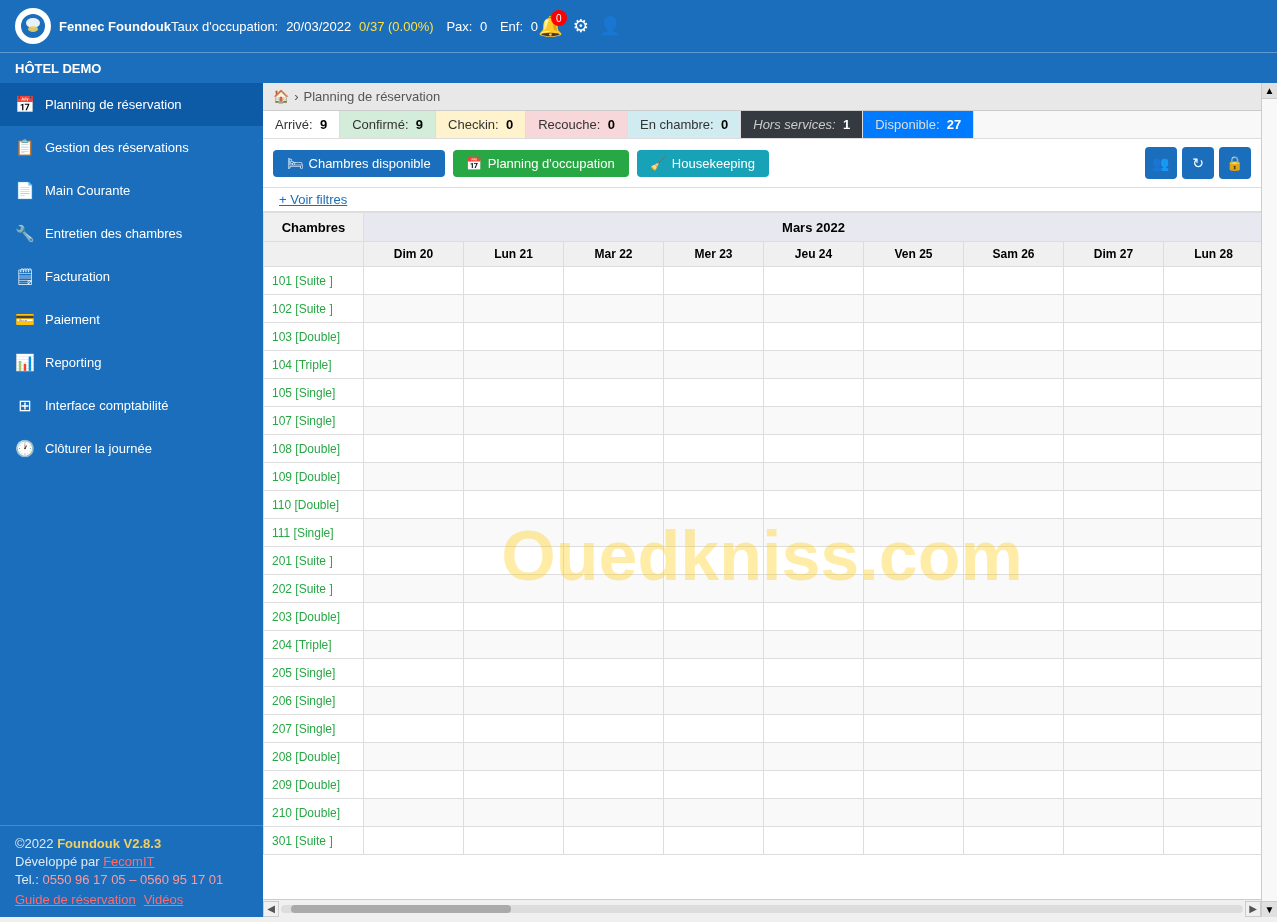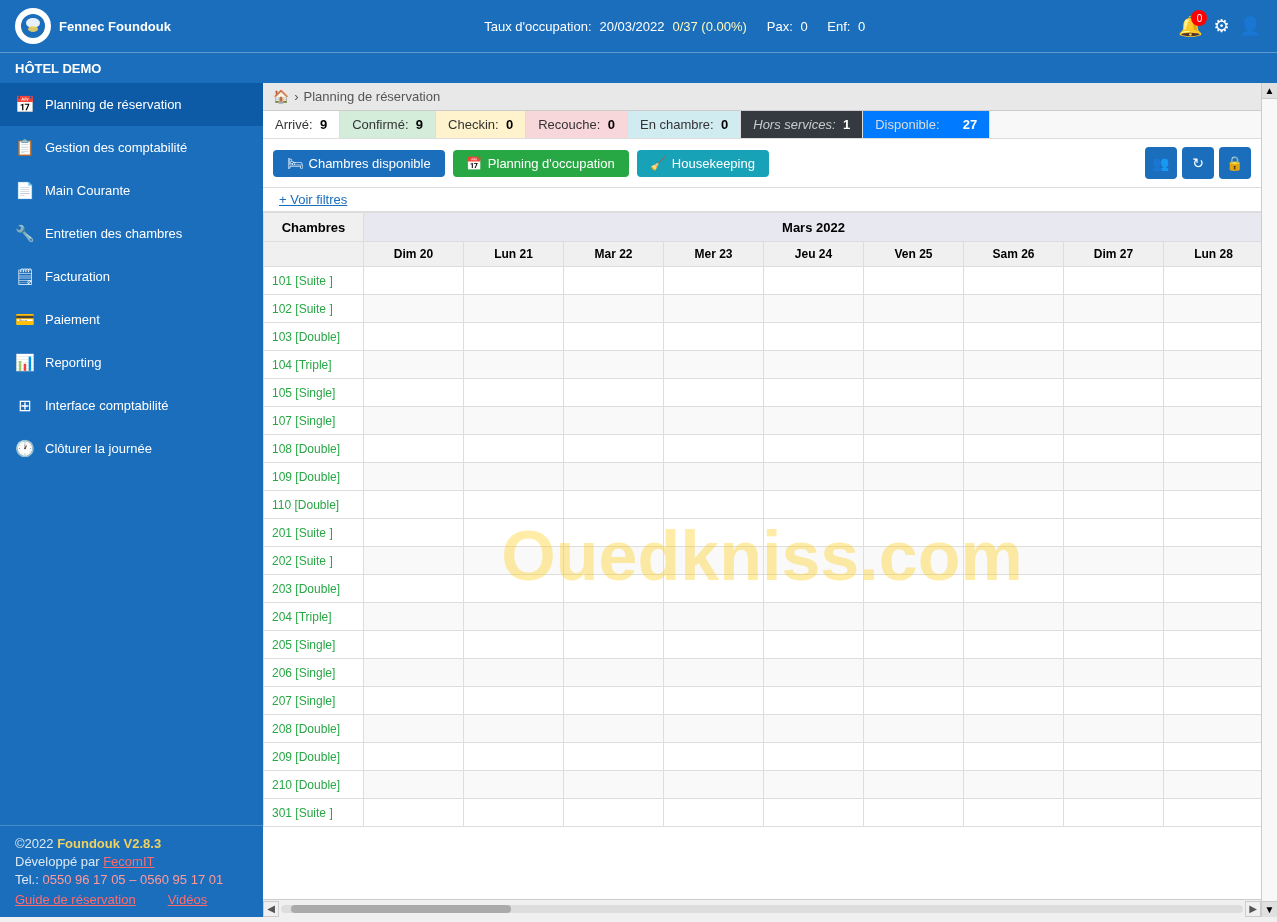--- a/index.html
+++ b/index.html
@@ -6,7 +6,7 @@
     body { background: #f0f0f0; overflow: hidden; width: 1277px; height: 922px; }
 
     
-    .header { background: #1a6ebc; display: flex; align-items: center; justify-content: space-between; padding: 0 15px; height: 52px; color: white; }
+    .header { background: #1a6ebc; display: flex; align-items: center; justify-content: flex-start; padding: 0 15px; height: 52px; color: white; }
     .header-logo { display: flex; align-items: center; gap: 8px; font-size: 18px; font-weight: bold; color: white; }
     .header-logo-icon { width: 36px; height: 36px; border-radius: 50%; background: white; display: flex; align-items: center; justify-content: center; }
     .header-center { color: #f0e060; font-size: 14px; }

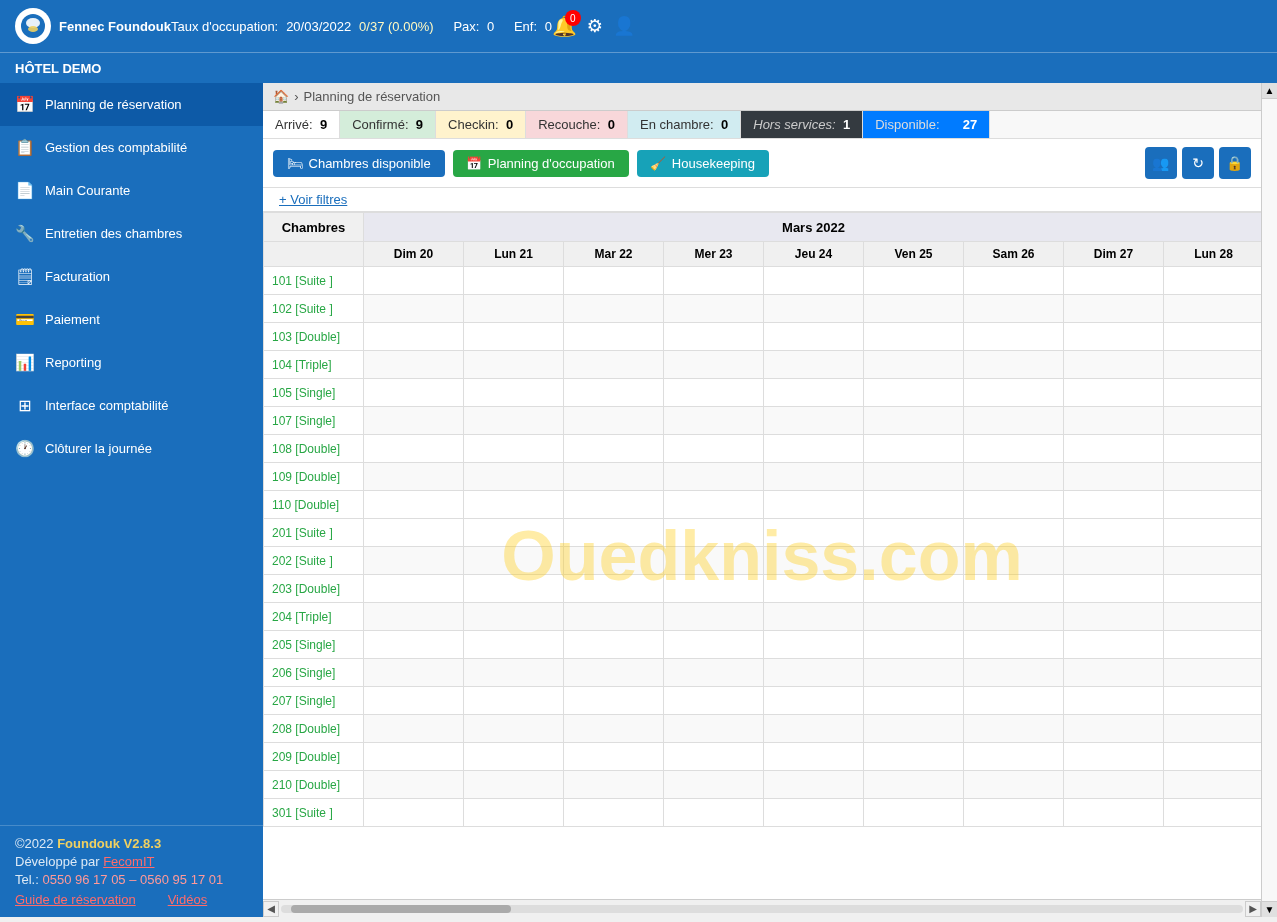--- a/index.html
+++ b/index.html
@@ -107,7 +107,7 @@
   <div class="header-center">
     <span>Taux d'occupation:</span>
     <span style="color:white; margin:0 4px;">20/03/2022</span>
-    <span style="color:#fef9c3;">0/37 (0.00%)</span>
+    <span style="color:#fde047;">0/37 (0.00%)</span>
     <span style="margin: 0 16px; color:white;">
       <span>Pax:</span>
       <span style="margin-left:4px; color:white;">0</span>

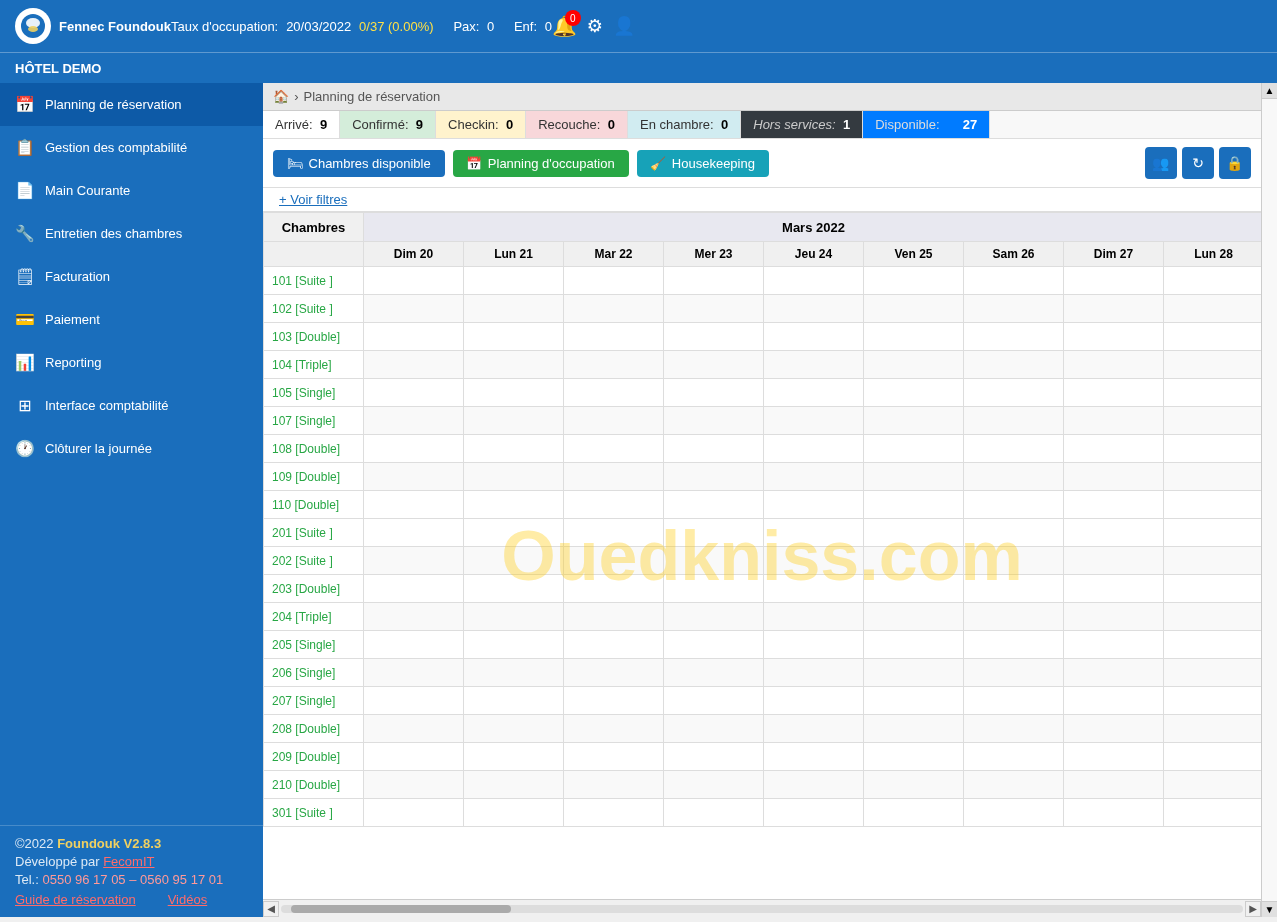--- a/index.html
+++ b/index.html
@@ -108,7 +108,7 @@
     <span>Taux d'occupation:</span>
     <span style="color:white; margin:0 4px;">20/03/2022</span>
     <span style="color:#fde047;">0/37 (0.00%)</span>
-    <span style="margin: 0 16px; color:white;">
+    <span style="margin: 0 9px; color:white;">
       <span>Pax:</span>
       <span style="margin-left:4px; color:white;">0</span>
     </span>

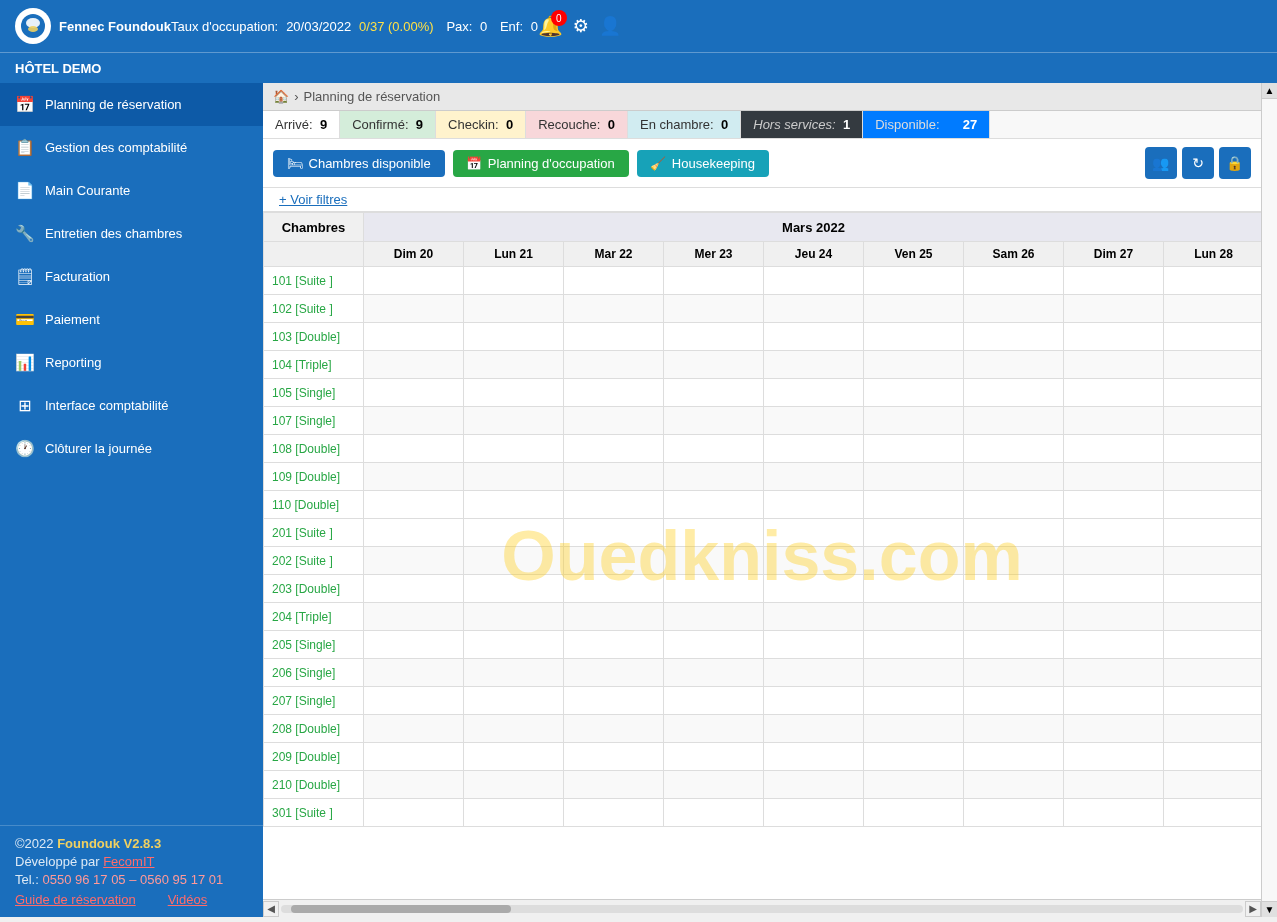--- a/index.html
+++ b/index.html
@@ -224,7 +224,7 @@
       </div>
       <div class="status-item status-disponible">
         <span class="label">Disponible:</span>
-        <span class="value" style="margin-left:20px;">27</span>
+        <span class="value" style="margin-left:4px;">27</span>
       </div>
     </div>
 

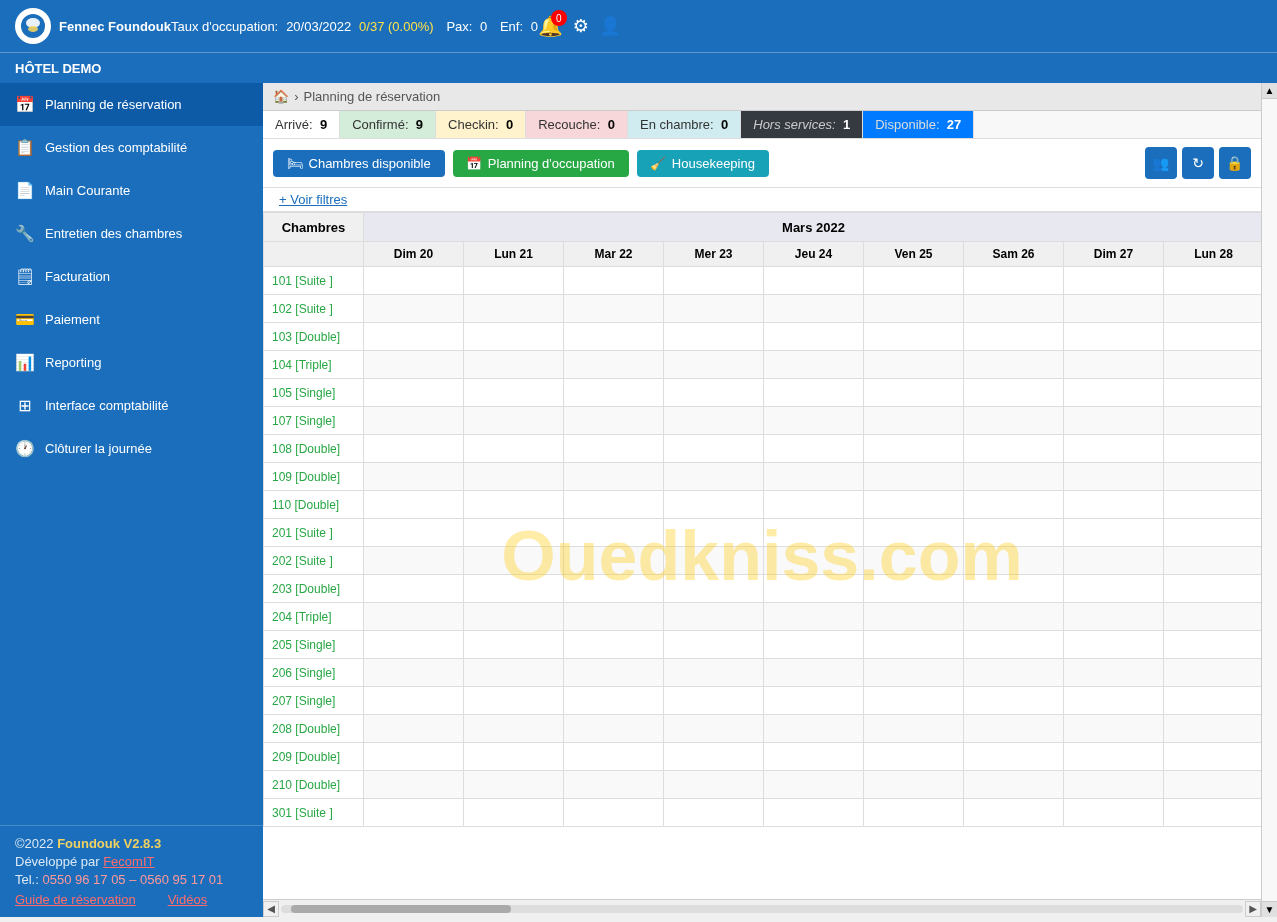--- a/index.html
+++ b/index.html
@@ -141,7 +141,7 @@
       </div>
       <div class="sidebar-item">
         <span class="icon">📋</span>
-        <span>Gestion des comptabilité</span>
+        <span>Gestion des réservations</span>
       </div>
       <div class="sidebar-item">
         <span class="icon">📄</span>

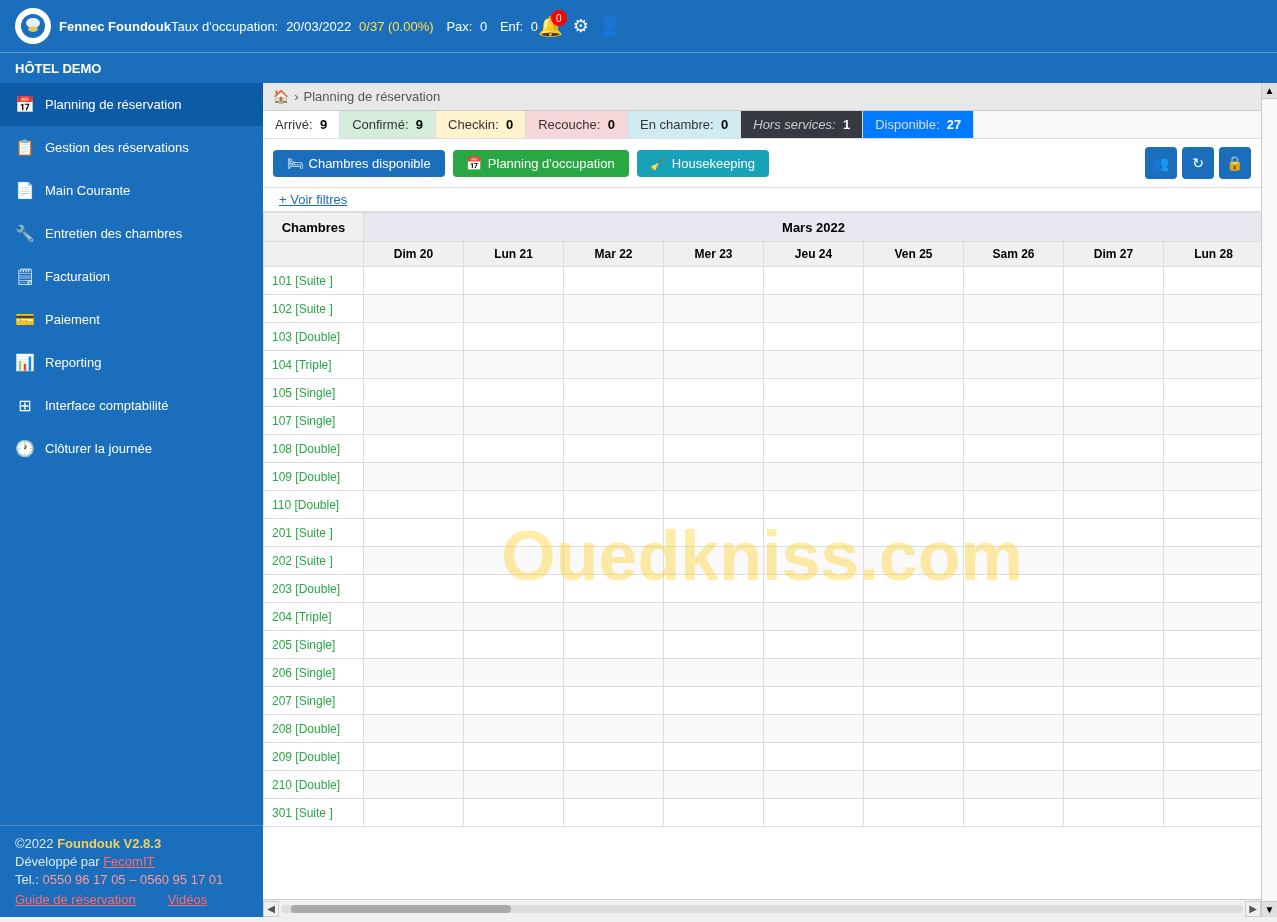--- a/index.html
+++ b/index.html
@@ -390,6 +390,18 @@
                 <td class="day-cell"></td>
               </tr>
               <tr>
+                <td class="room-cell">111 [Single]</td>
+                <td class="day-cell-alt"></td>
+                <td class="day-cell-alt"></td>
+                <td class="day-cell-alt"></td>
+                <td class="day-cell-alt"></td>
+                <td class="day-cell-alt"></td>
+                <td class="day-cell-alt"></td>
+                <td class="day-cell-alt"></td>
+                <td class="day-cell-alt"></td>
+                <td class="day-cell-alt"></td>
+              </tr>
+              <tr>
                 <td class="room-cell">201 [Suite ]</td>
                 <td class="day-cell"></td>
                 <td class="day-cell"></td>

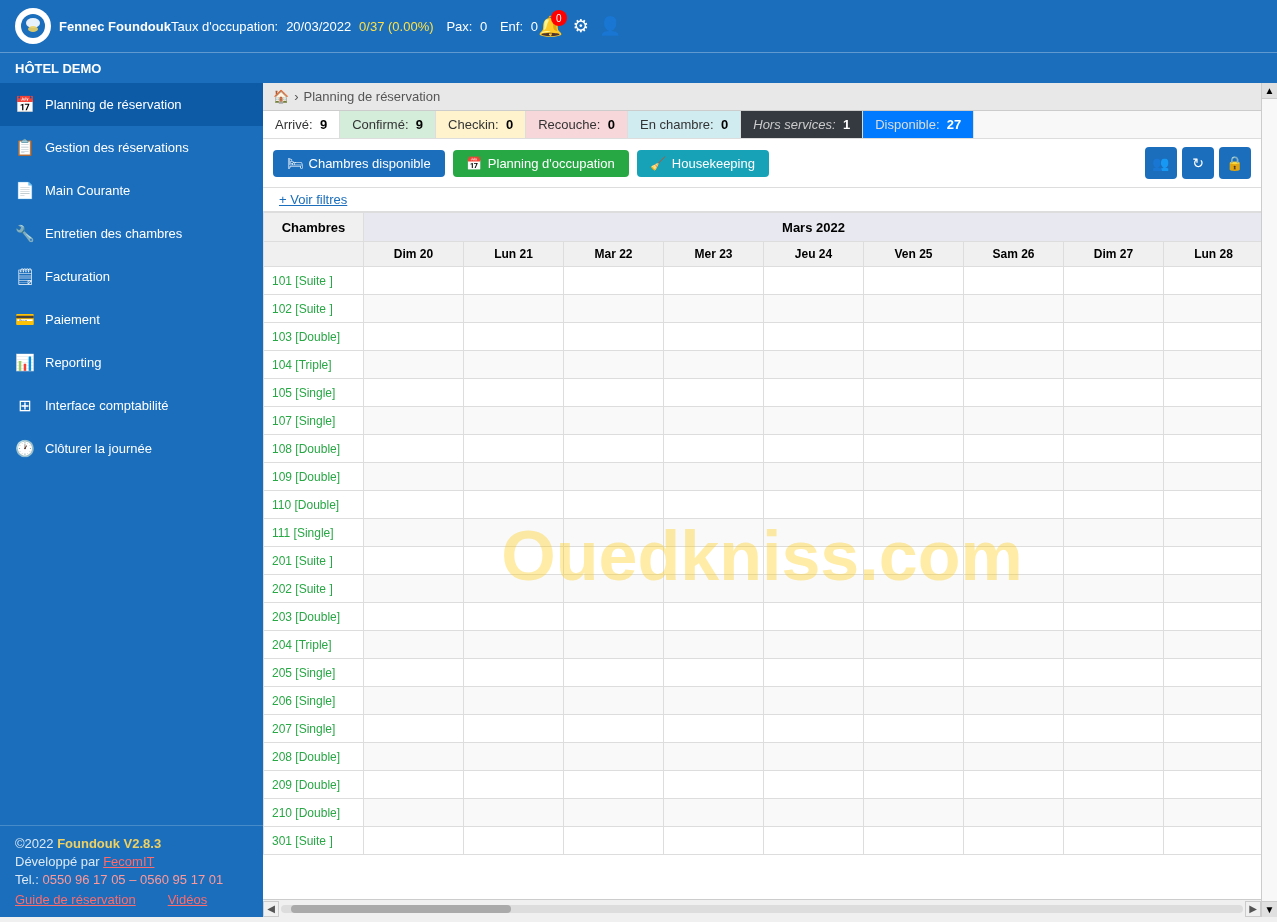--- a/index.html
+++ b/index.html
@@ -182,7 +182,7 @@
       <div style="margin-top:3px;">
         <span>Tel.: </span><span style="color:#ff9999;">0550 96 17 05 – 0560 95 17 01</span>
       </div>
-      <div style="margin-top:5px; display:flex; gap:32px;">
+      <div style="margin-top:5px; display:flex; gap:8px;">
         <a>Guide de réservation</a>
         <a>Vidéos</a>
       </div>

